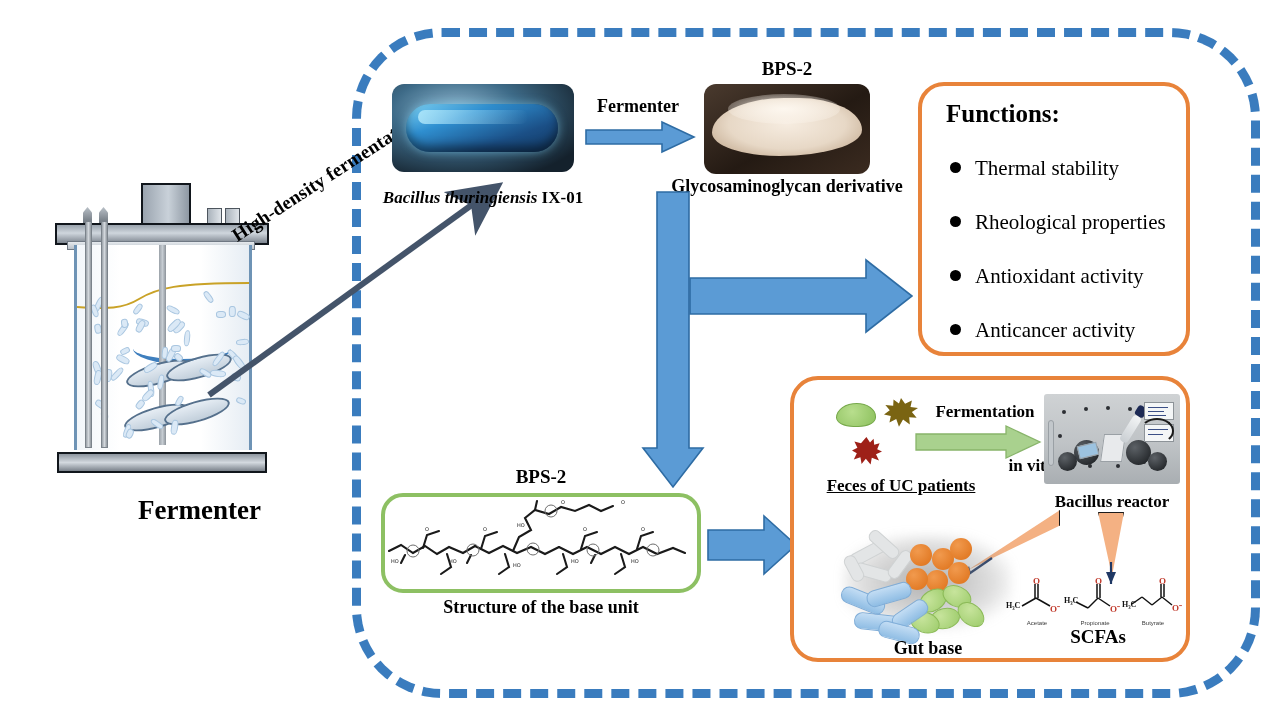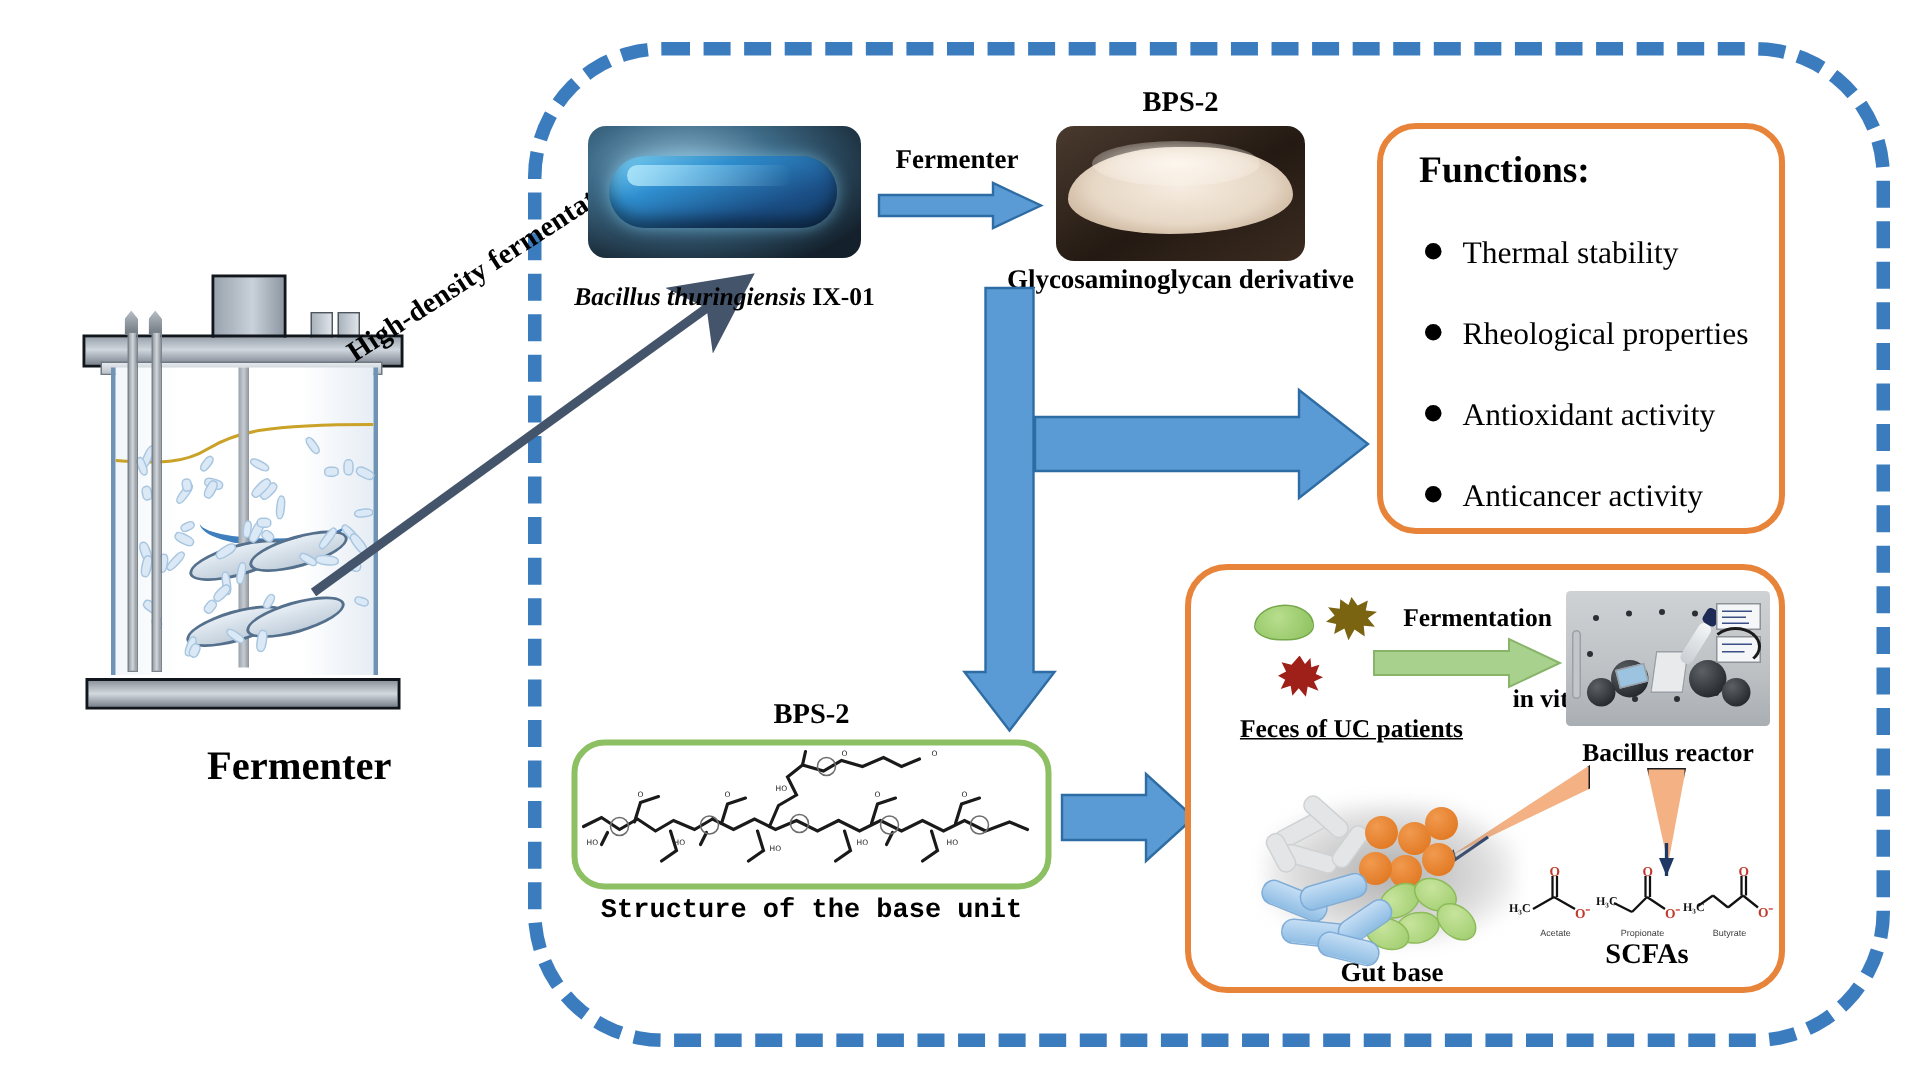--- a/index.html
+++ b/index.html
@@ -317,7 +317,7 @@
     </g>
   </svg>
 </div>
-<div class="abs lbl" style="left:381px;top:597px;width:320px;font-size:18px;font-family:Liberation Mono, monospace;">Structure of the base unit</div>
+<div class="abs lbl" style="left:381px;top:597px;width:320px;font-size:18px;">Structure of the base unit</div>
 
 <div class="abs" id="gut-box"></div>
 

